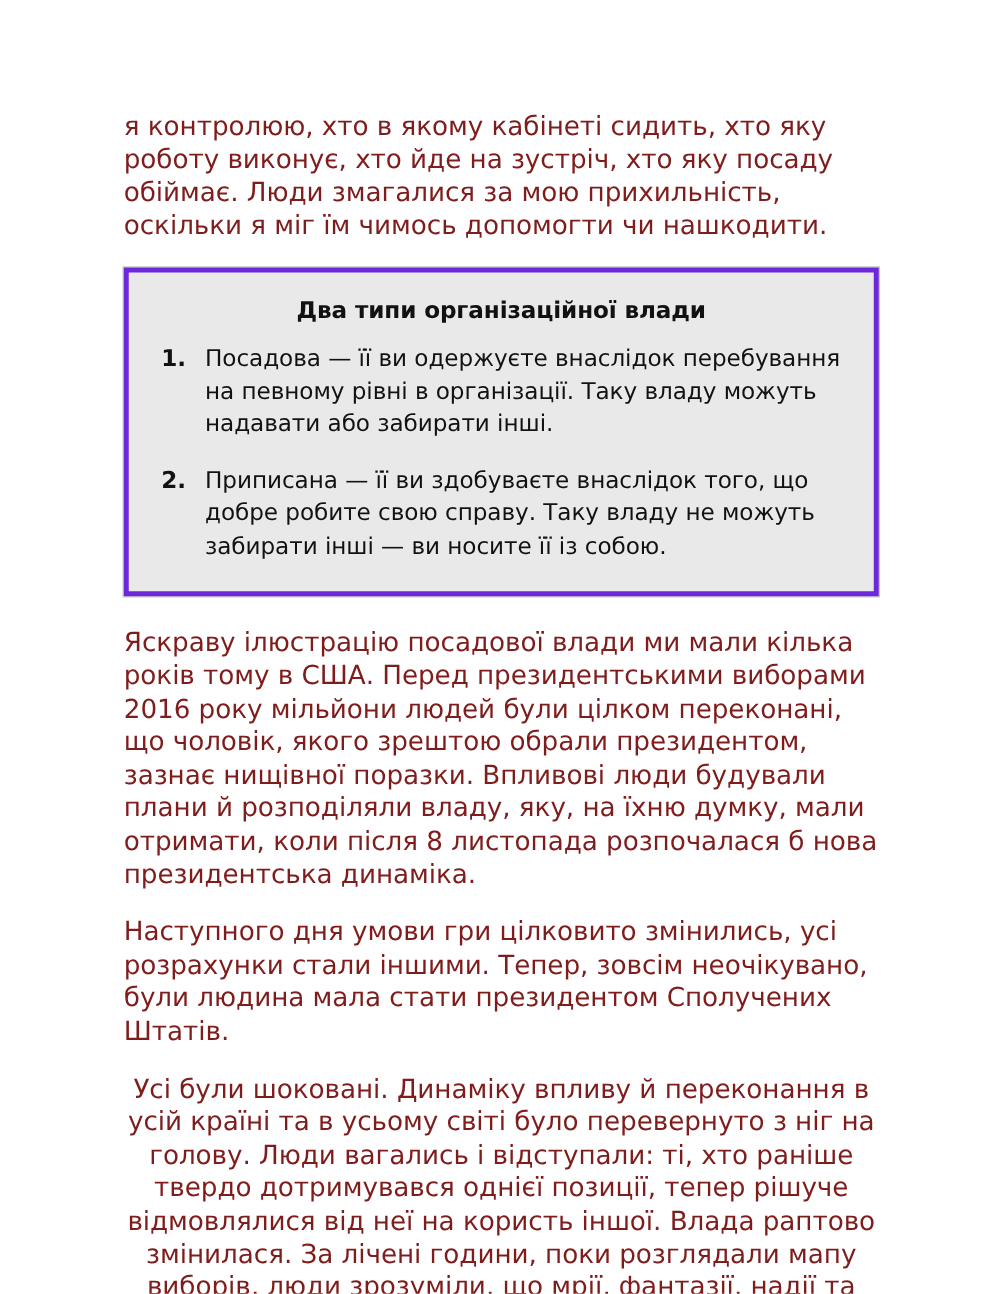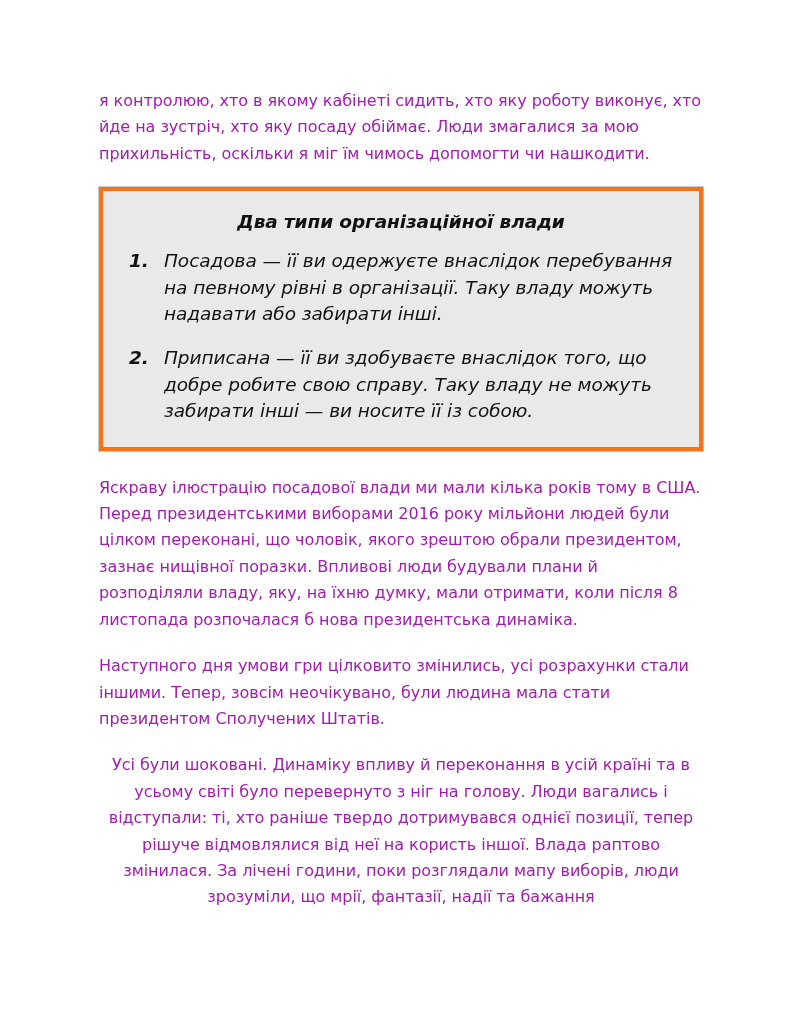--- a/index.html
+++ b/index.html
@@ -33,10 +33,10 @@
 
   p.body-par {
     margin: 0 0 20px 0;
-    font-size: 16px;
+    font-size: 21px;
     line-height: 26.4px;
     letter-spacing: -0.05px;
-    color: #a21caf;
+    color: #7f1d1d;
     text-align: left;
     white-space: normal;
   }

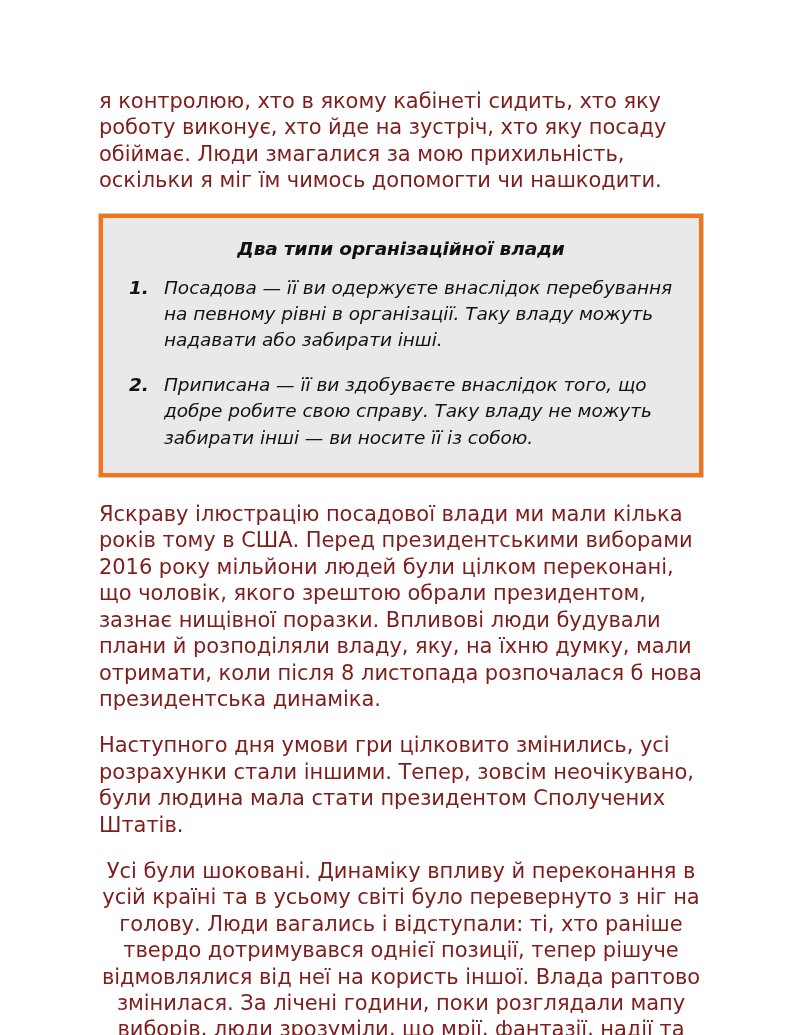--- a/index.html
+++ b/index.html
@@ -52,10 +52,9 @@
     width: 604px;
     margin: 10px 0 24px 0;
     background: #e9e9e9;
-    border: 4px solid #f97316;
+    border: 4px solid #6d28d9;
     box-shadow: 0 0 0 1px #c9c9c9;
     padding: 18px 26px 22px 26px;
-    font-style: italic;
   }
 
   .callout-title {

